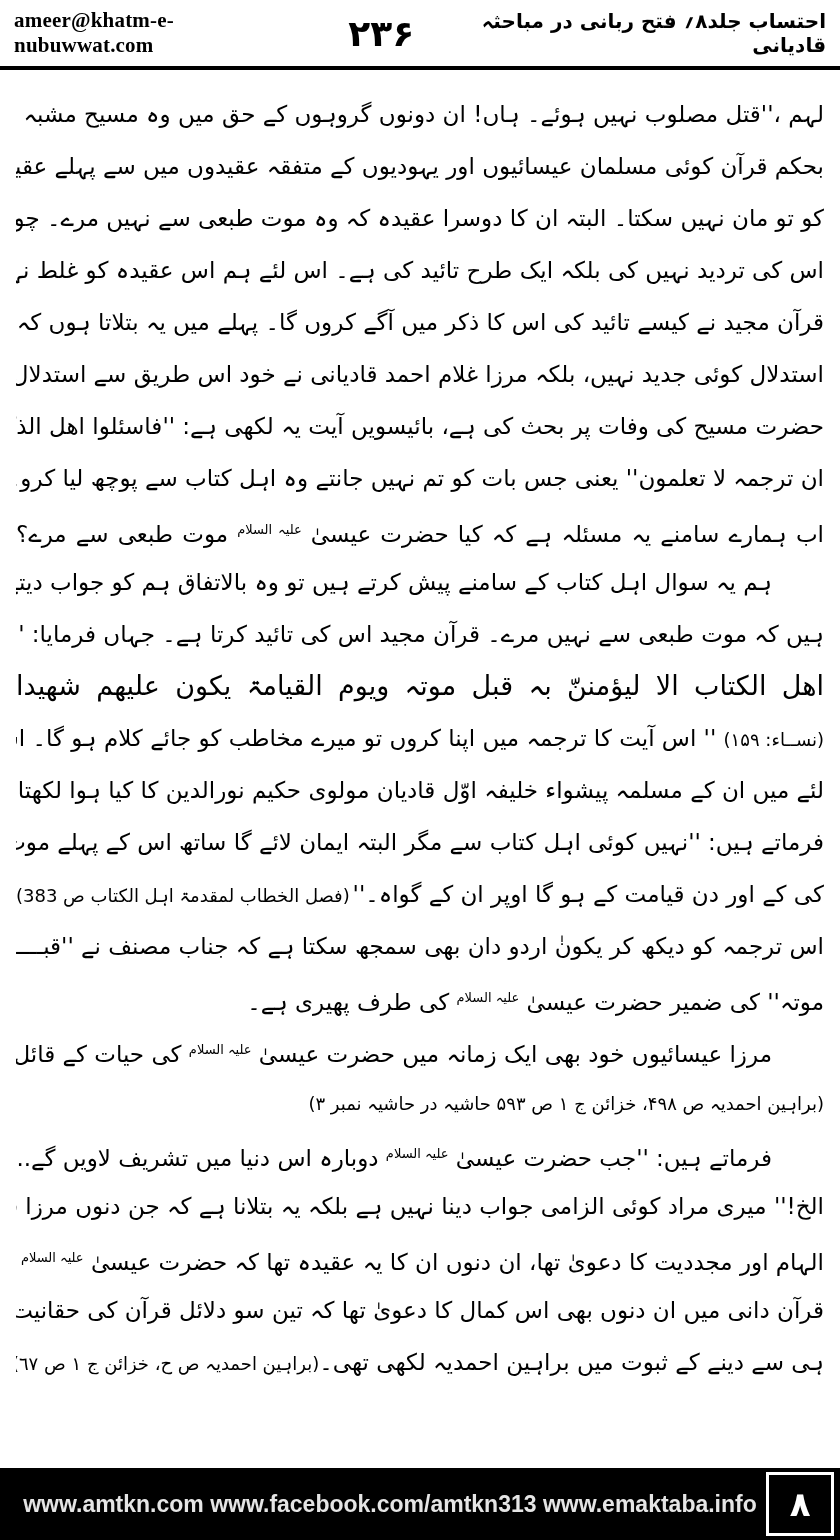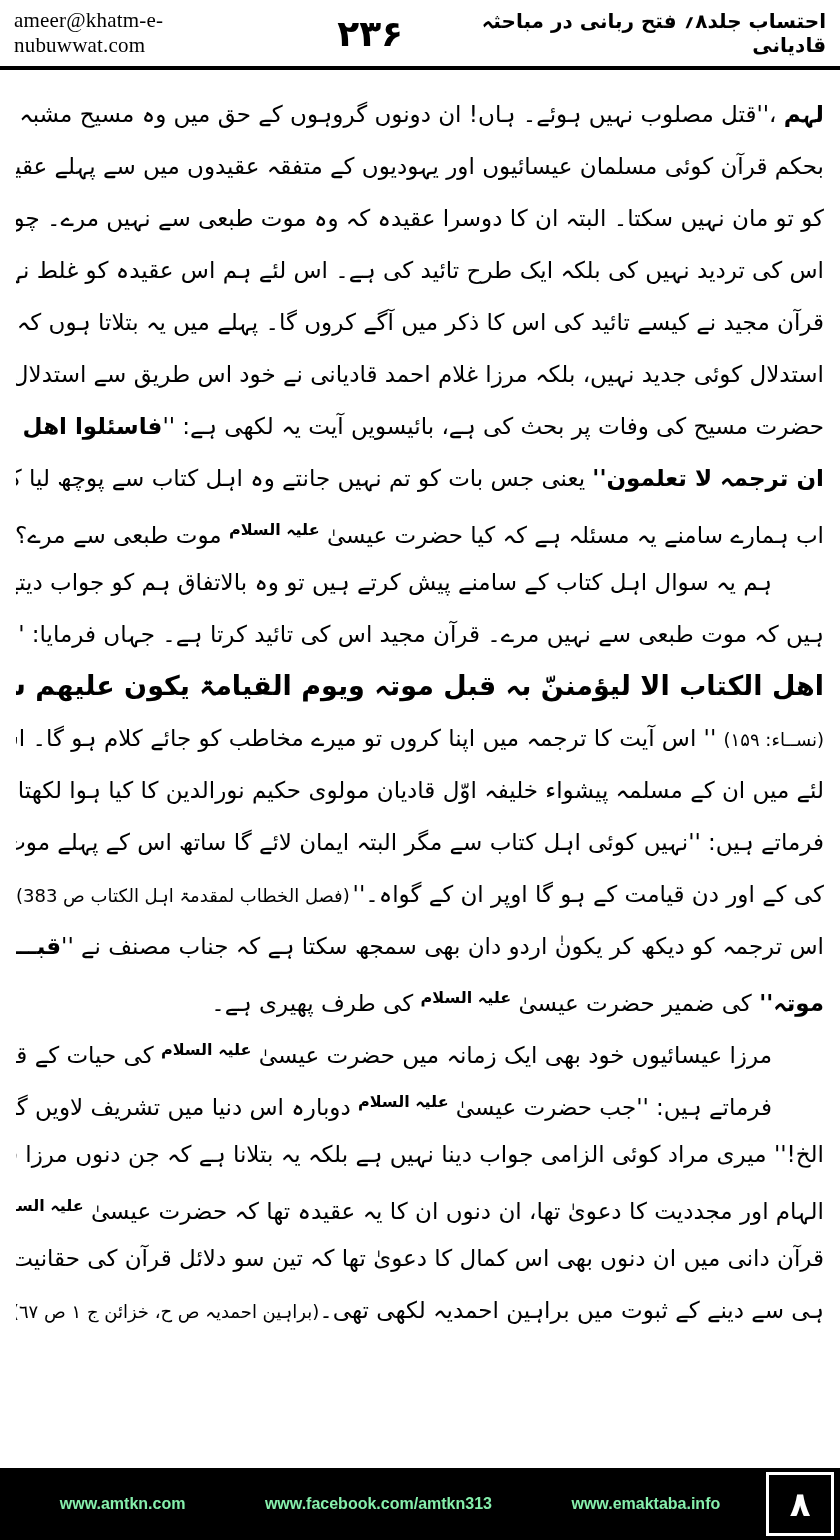--- a/index.html
+++ b/index.html
@@ -25,7 +25,7 @@
   }
   .header .email{
     font-family:"Liberation Serif",serif;
-    font-weight:normal;
+    font-weight:bold;
     font-size:21px;
     letter-spacing:.2px;
   }

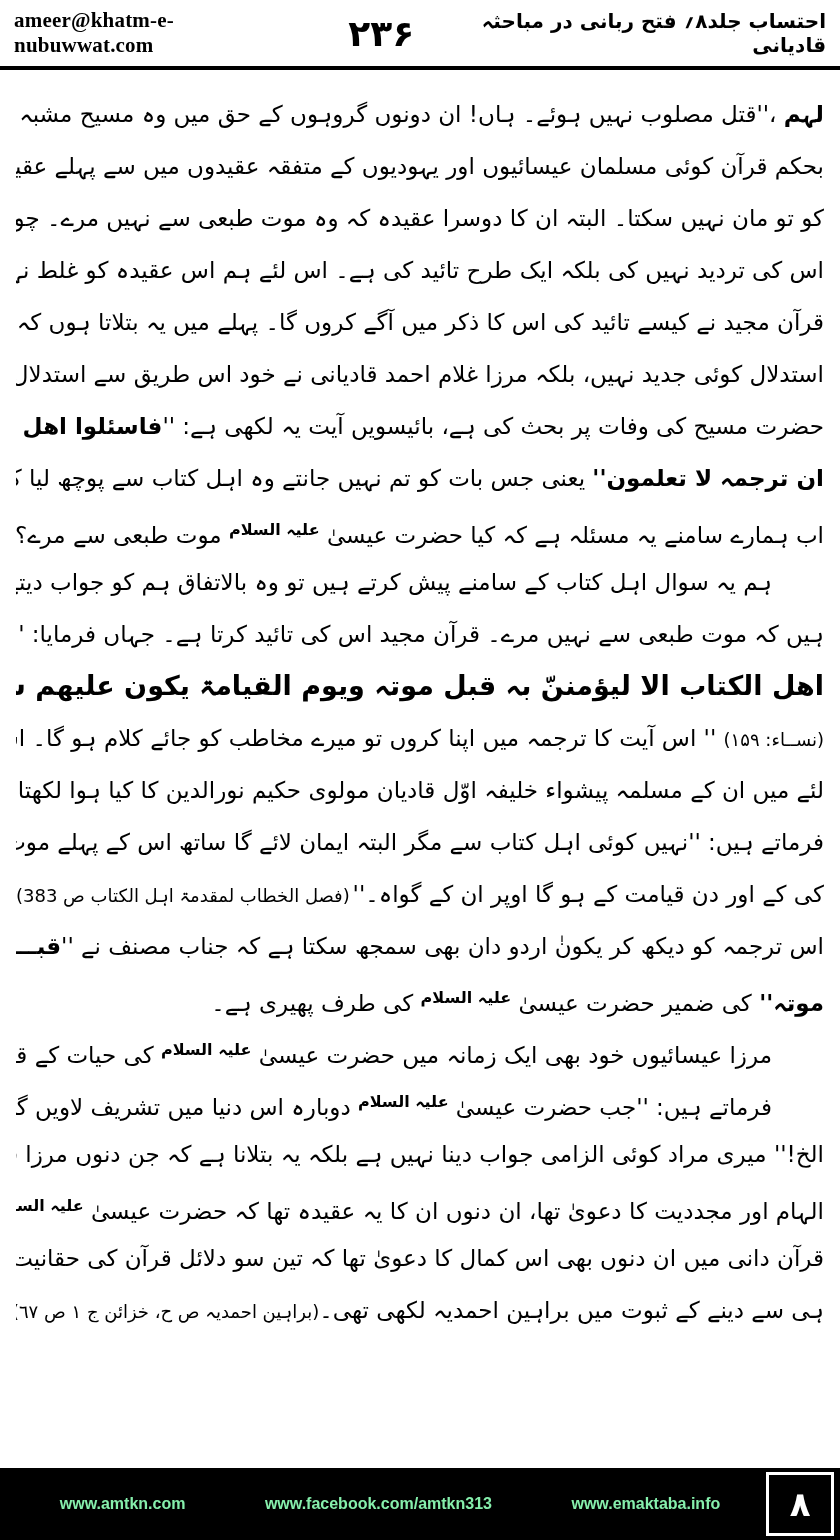--- a/index.html
+++ b/index.html
@@ -65,7 +65,7 @@
     font-size:27px;
     font-weight:bold;
   }
-  .b{font-weight:bold;}
+  .b{font-weight:normal;}
   .sm{font-size:18px;}
   .asw{font-size:16px;vertical-align:8px;font-weight:bold;}
   

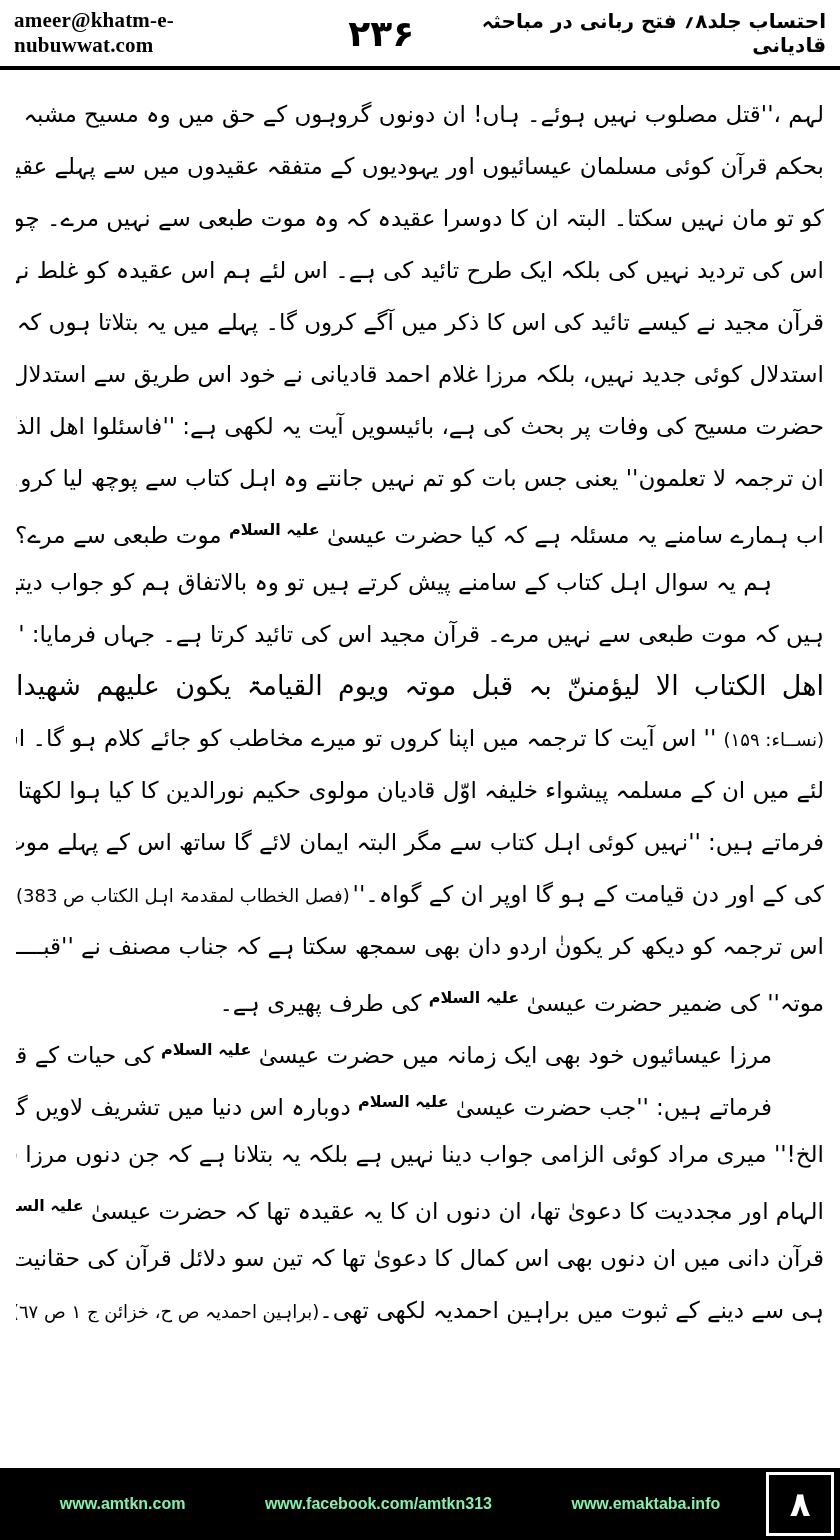--- a/index.html
+++ b/index.html
@@ -67,7 +67,7 @@
   }
   .b{font-weight:normal;}
   .sm{font-size:18px;}
-  .asw{font-size:16px;vertical-align:8px;font-weight:bold;}
+  .asw{font-size:13px;vertical-align:8px;font-weight:normal;}
   
   .footer{
     position:absolute;

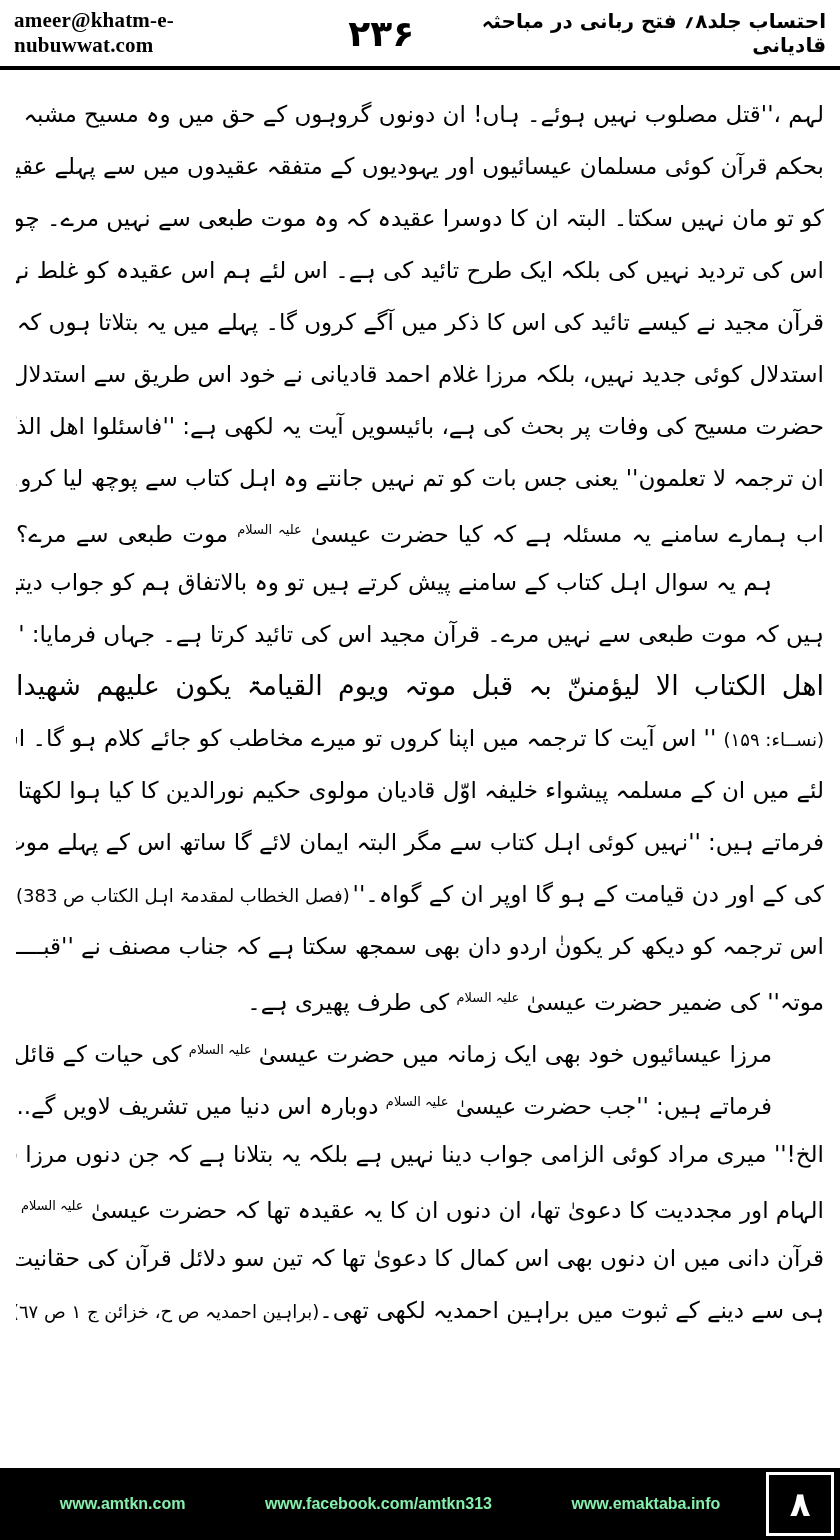--- a/index.html
+++ b/index.html
@@ -137,6 +137,7 @@
       <div class="line"><span>اس ترجمہ کو دیکھ کر یکونٰ اردو دان بھی سمجھ سکتا ہے کہ جناب مصنف نے ''</span><span class="b">قبــــل</span></div>
       <div class="line start"><span class="b">موتہ''</span><span> کی ضمیر حضرت عیسیٰ </span><span class="asw">علیہ السلام</span><span> کی طرف پھیری ہے۔</span></div>
       <div class="line indent"><span>مرزا عیسائیوں خود بھی ایک زمانہ میں حضرت عیسیٰ </span><span class="asw">علیہ السلام</span><span> کی حیات کے قائل تھے۔</span></div>
+      <div class="line start"><span class="sm">(براہین احمدیہ ص ۴۹۸، خزائن ج ۱ ص ۵۹۳ حاشیہ در حاشیہ نمبر ۳)</span></div>
       <div class="line indent start"><span>فرماتے ہیں: ''جب حضرت عیسیٰ </span><span class="asw">علیہ السلام</span><span> دوبارہ اس دنیا میں تشریف لاویں گے......</span></div>
       <div class="line"><span>الخ!'' میری مراد کوئی الزامی جواب دینا نہیں ہے بلکہ یہ بتلانا ہے کہ جن دنوں مرزا قادیانی کو</span></div>
       <div class="line"><span>الہام اور مجددیت کا دعویٰ تھا، ان دنوں ان کا یہ عقیدہ تھا کہ حضرت عیسیٰ </span><span class="asw">علیہ السلام</span><span> زندہ ہیں۔ حالانکہ</span></div>

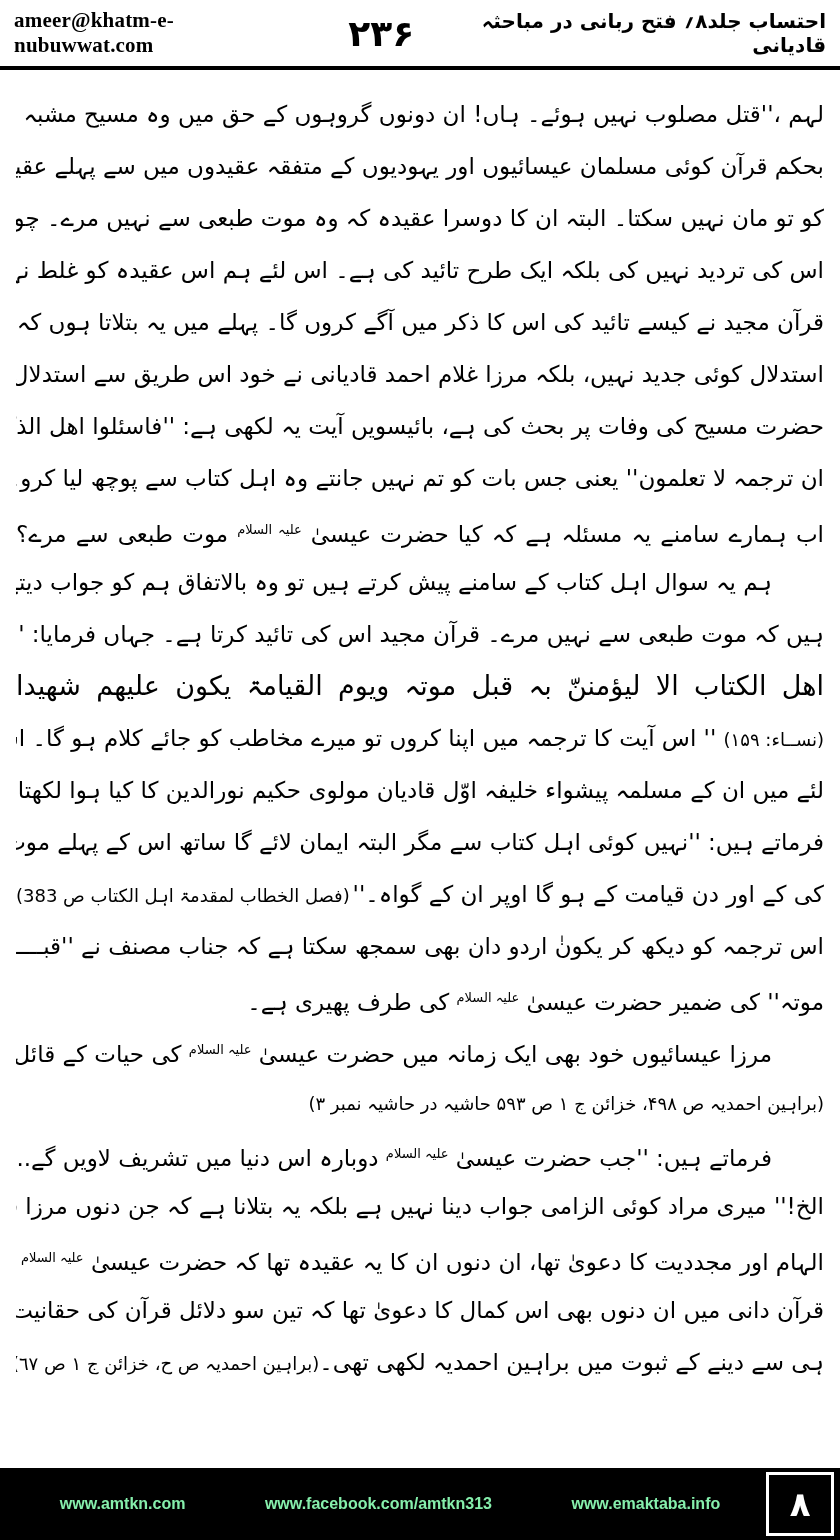--- a/index.html
+++ b/index.html
@@ -96,10 +96,10 @@
     justify-content:space-around;
     align-items:center;
     direction:ltr;
-    color:#86efac;
+    color:#e5e5e5;
     font-family:"Liberation Sans",sans-serif;
     font-weight:bold;
-    font-size:16px;
+    font-size:23px;
     padding-left:20px;
   }
 </style>

